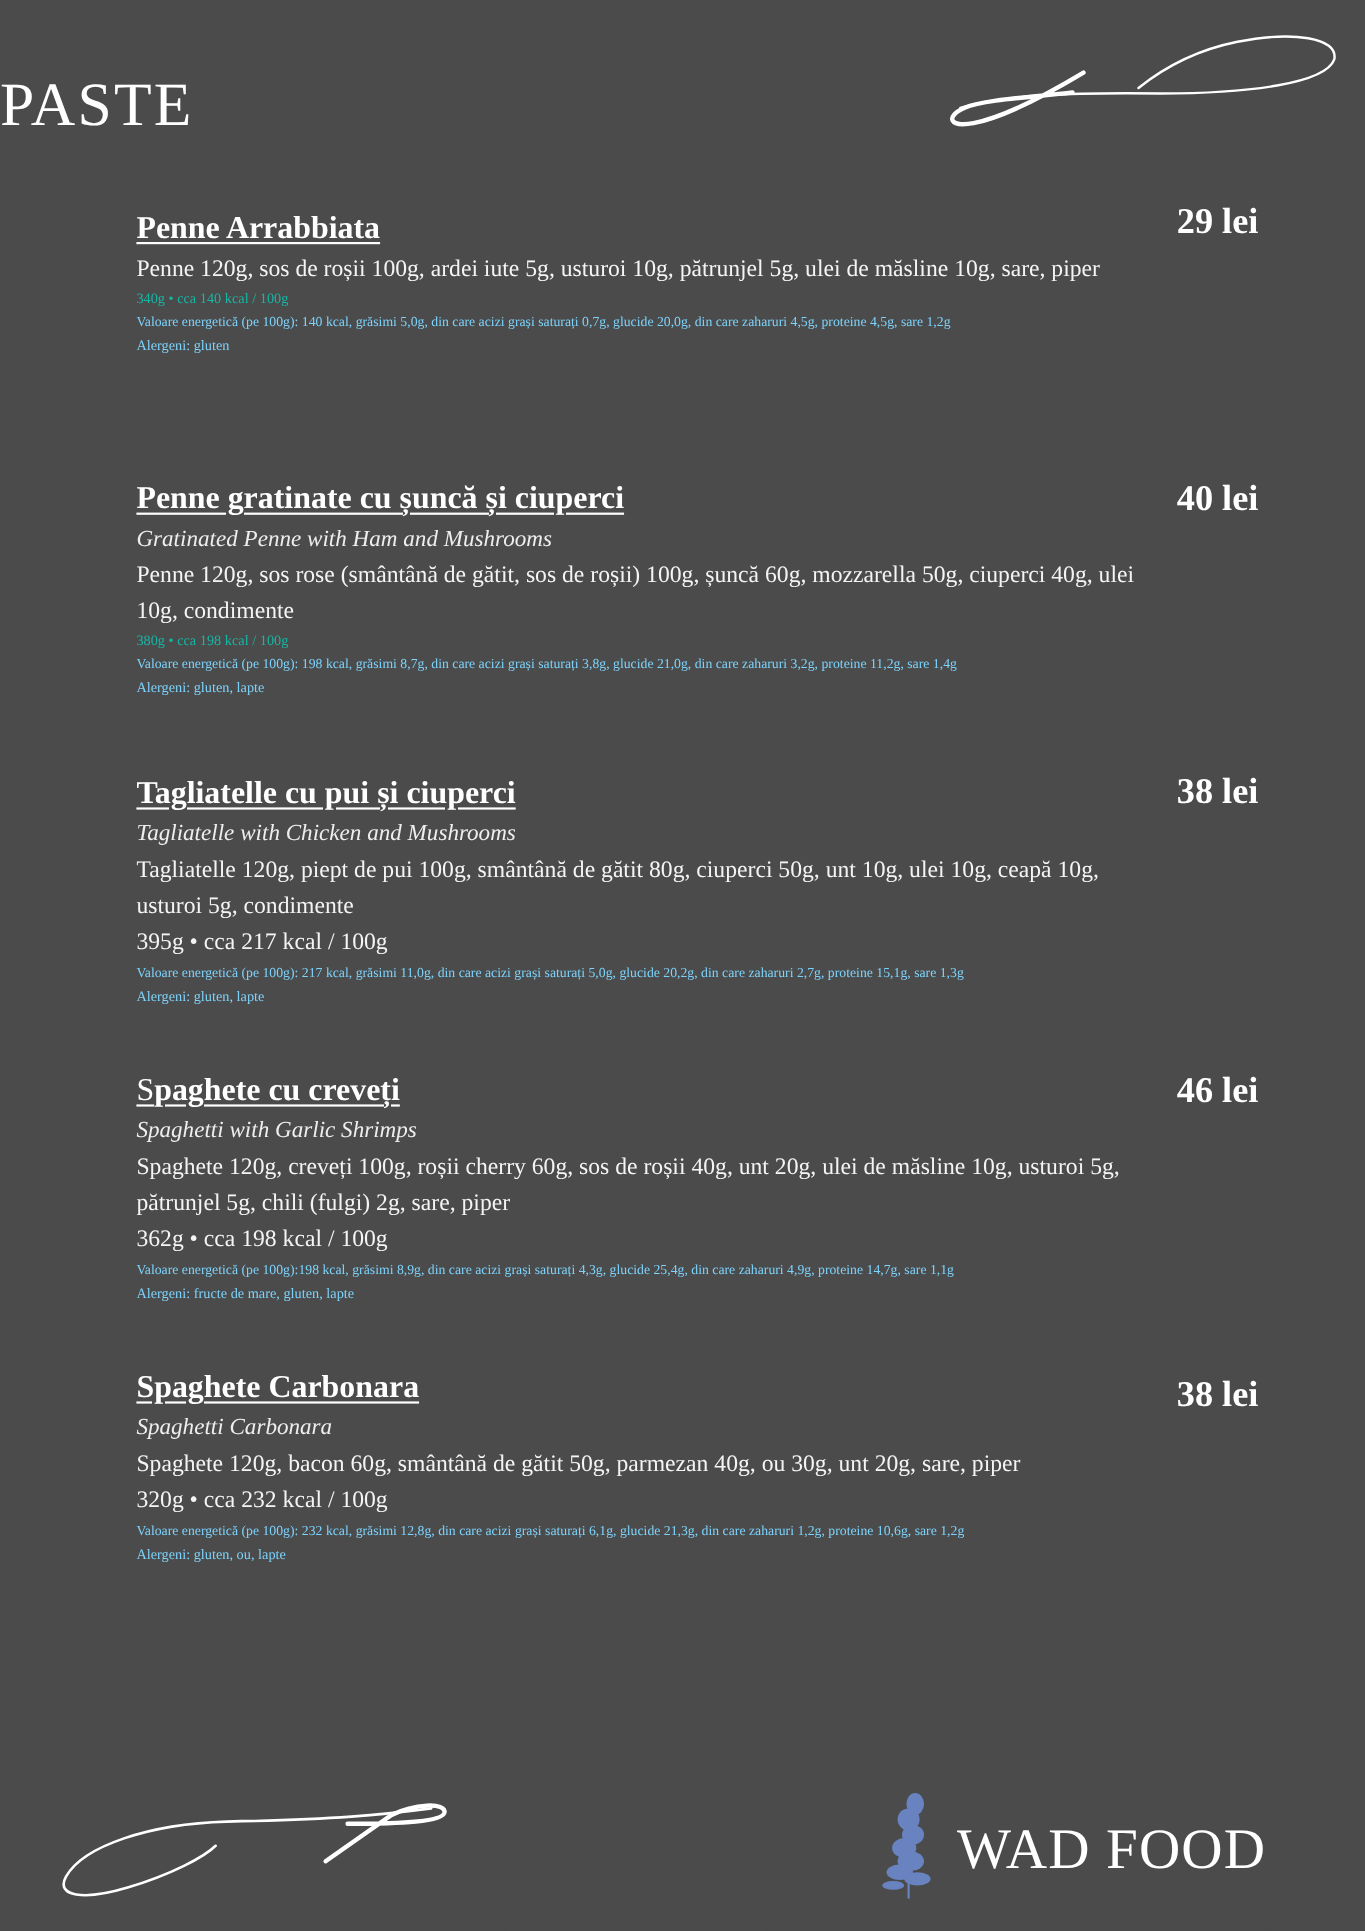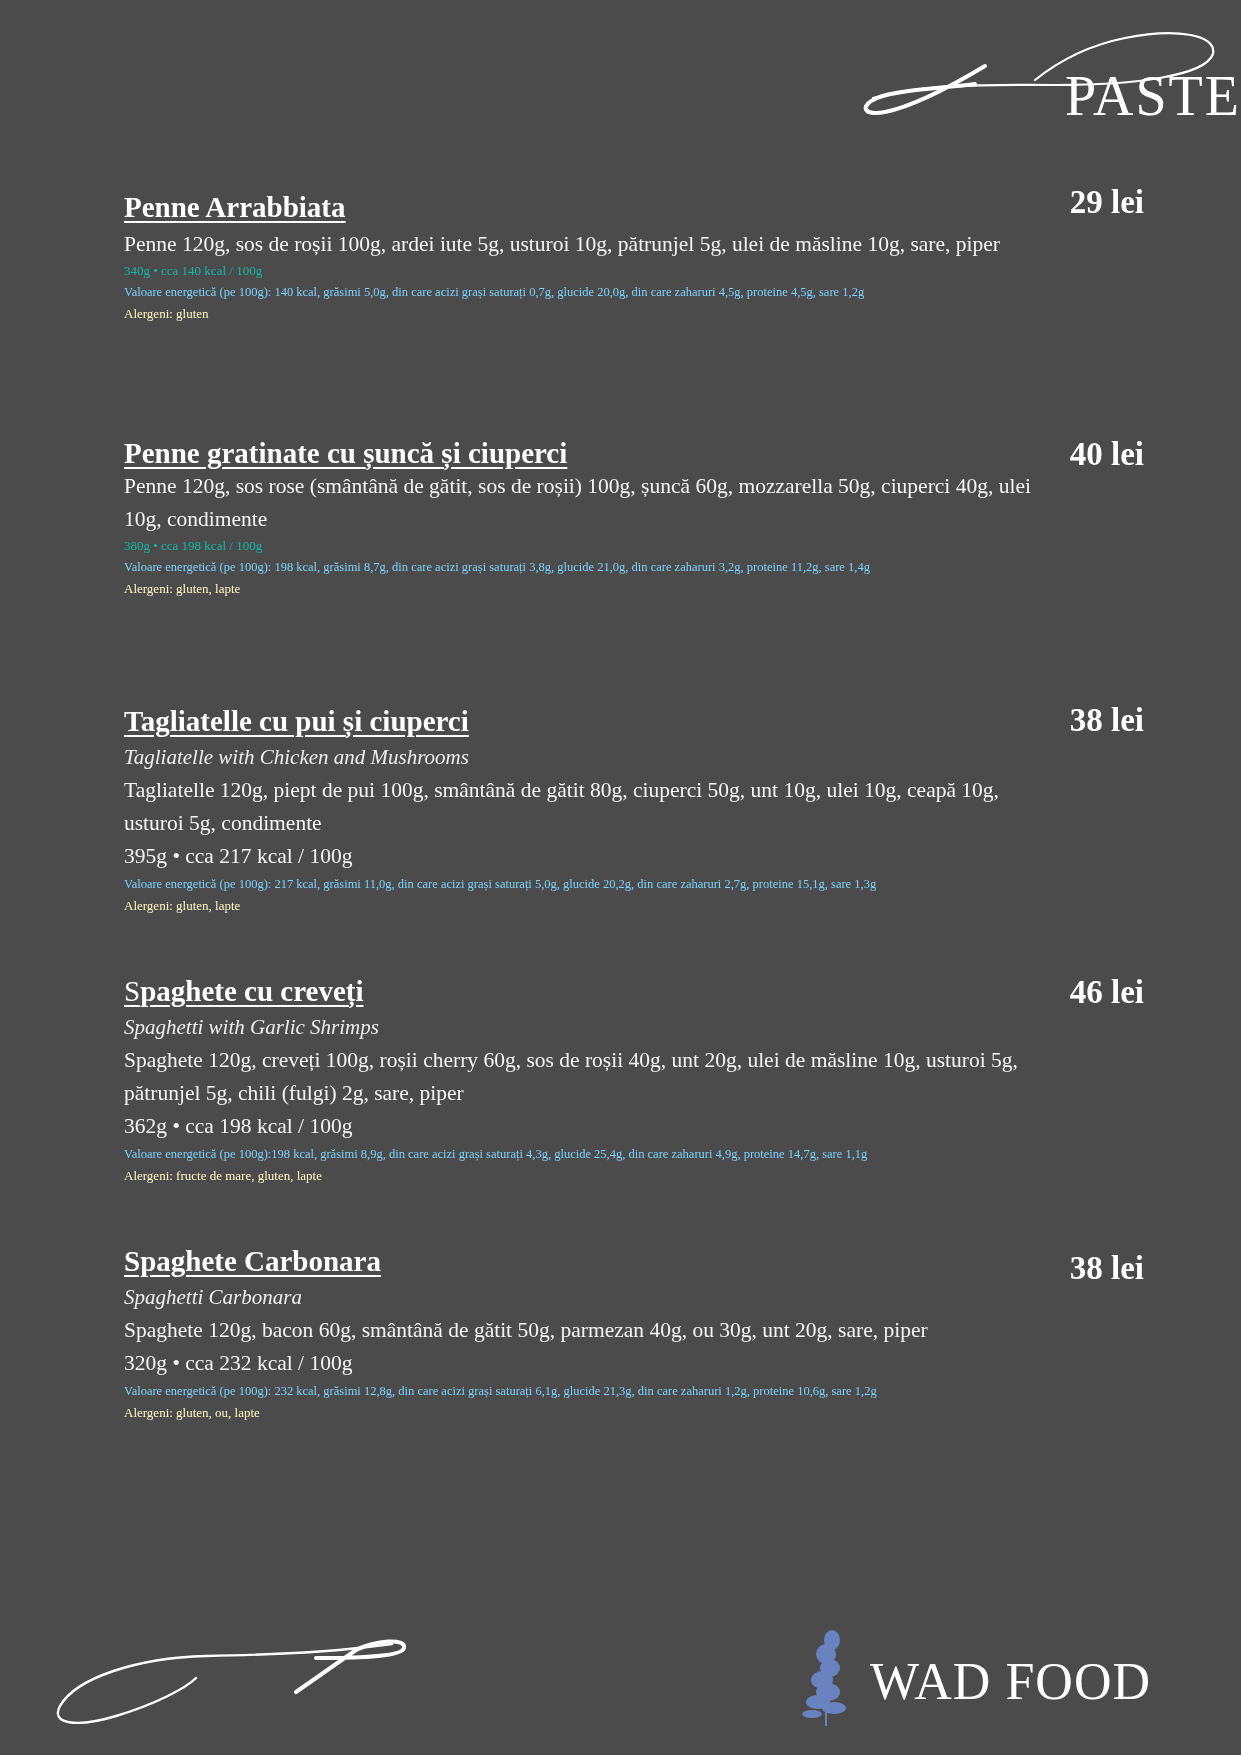--- a/index.html
+++ b/index.html
@@ -15,7 +15,7 @@
       position: absolute;
       left: 0; width: 1241px;
       top: 68px;
-      text-align: right;
+      text-align: left;
       font-size: 56px;
       font-weight: normal;
       letter-spacing: 2px;

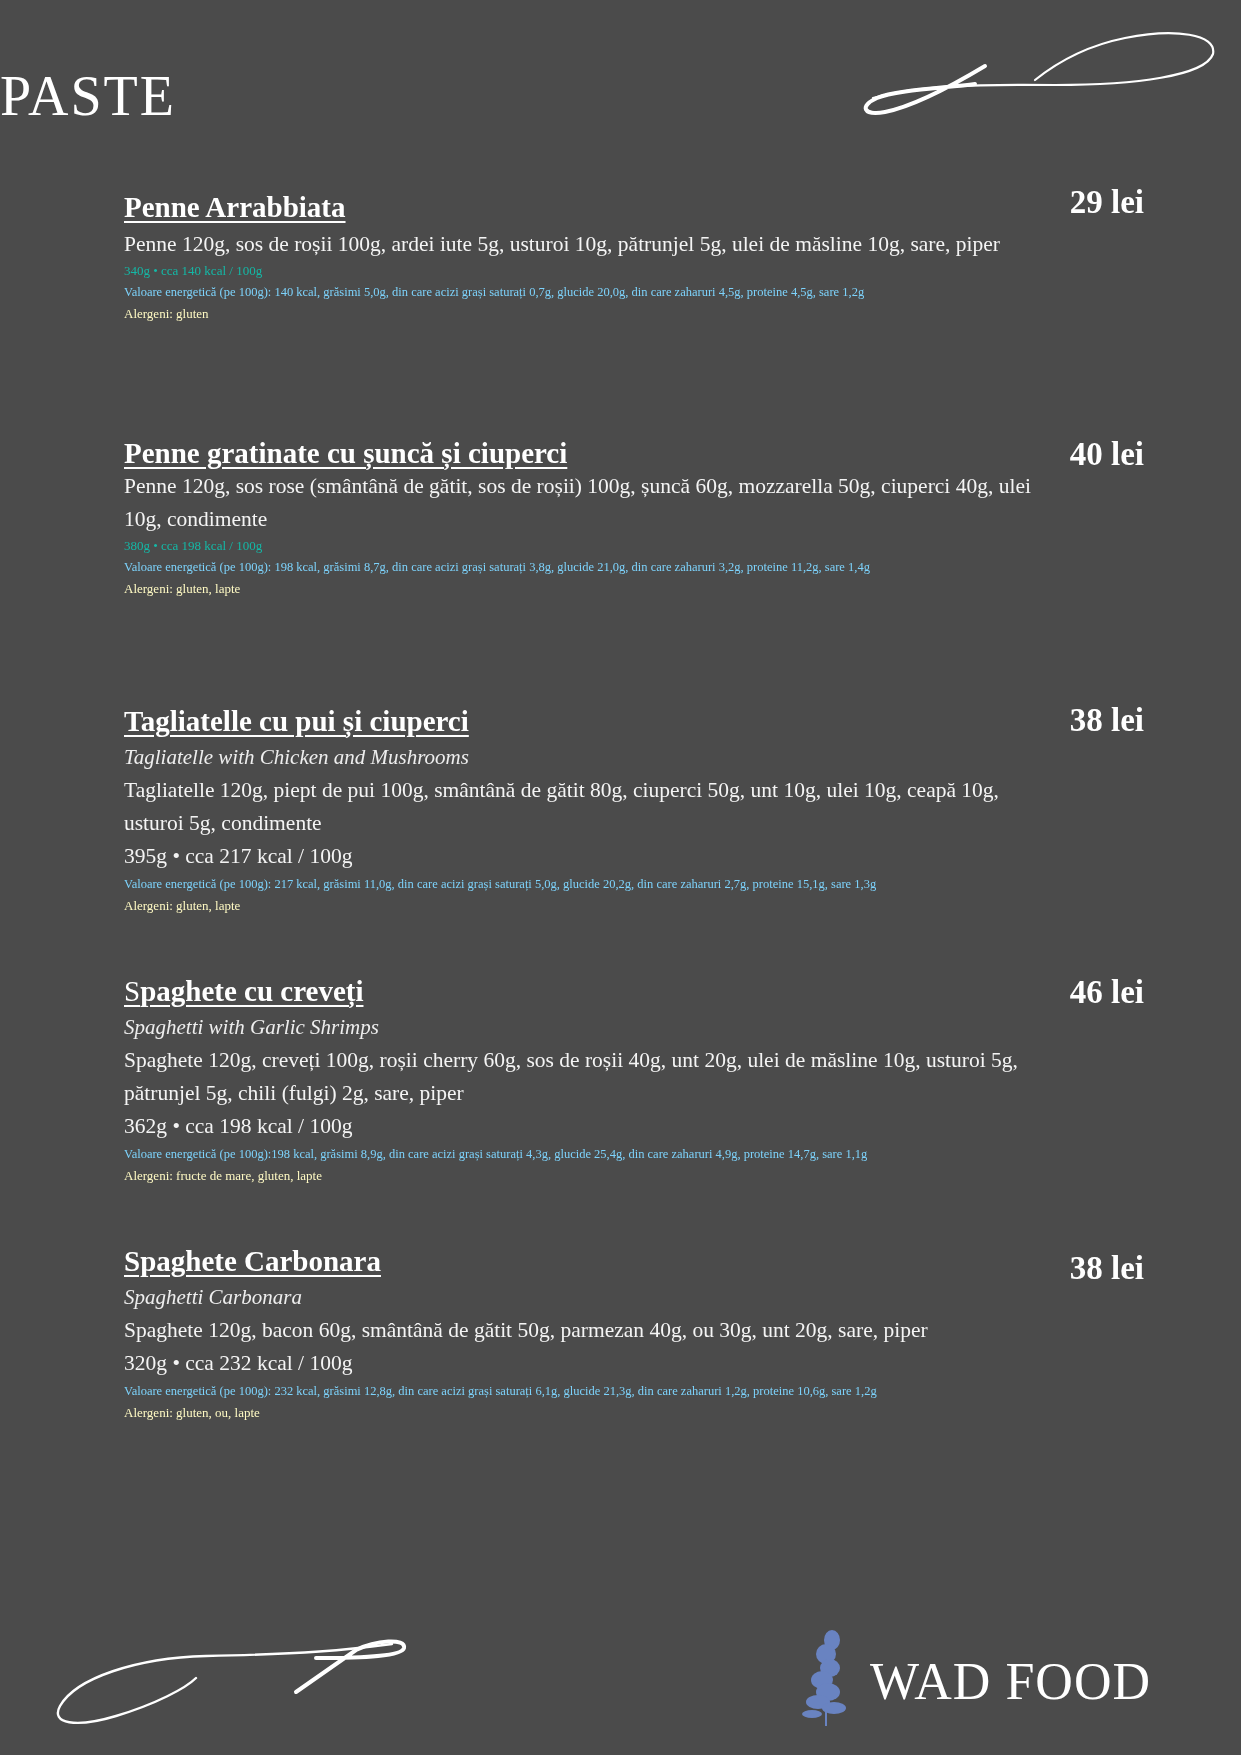--- a/index.html
+++ b/index.html
@@ -70,7 +70,7 @@
       width: 915px;
       color: #7dd3fc;
     }
-    .item-allergens { font-size: 13px; line-height: 22px; color: #fef9c3; }
+    .item-allergens { font-size: 13px; line-height: 22px; color: #7dd3fc; }
 
     .logo { position: absolute; left: 790px; top: 1628px; height: 100px; width: 400px; }
     .logo-plant { position: absolute; left: 6px; top: 0; width: 60px; height: 100px; }

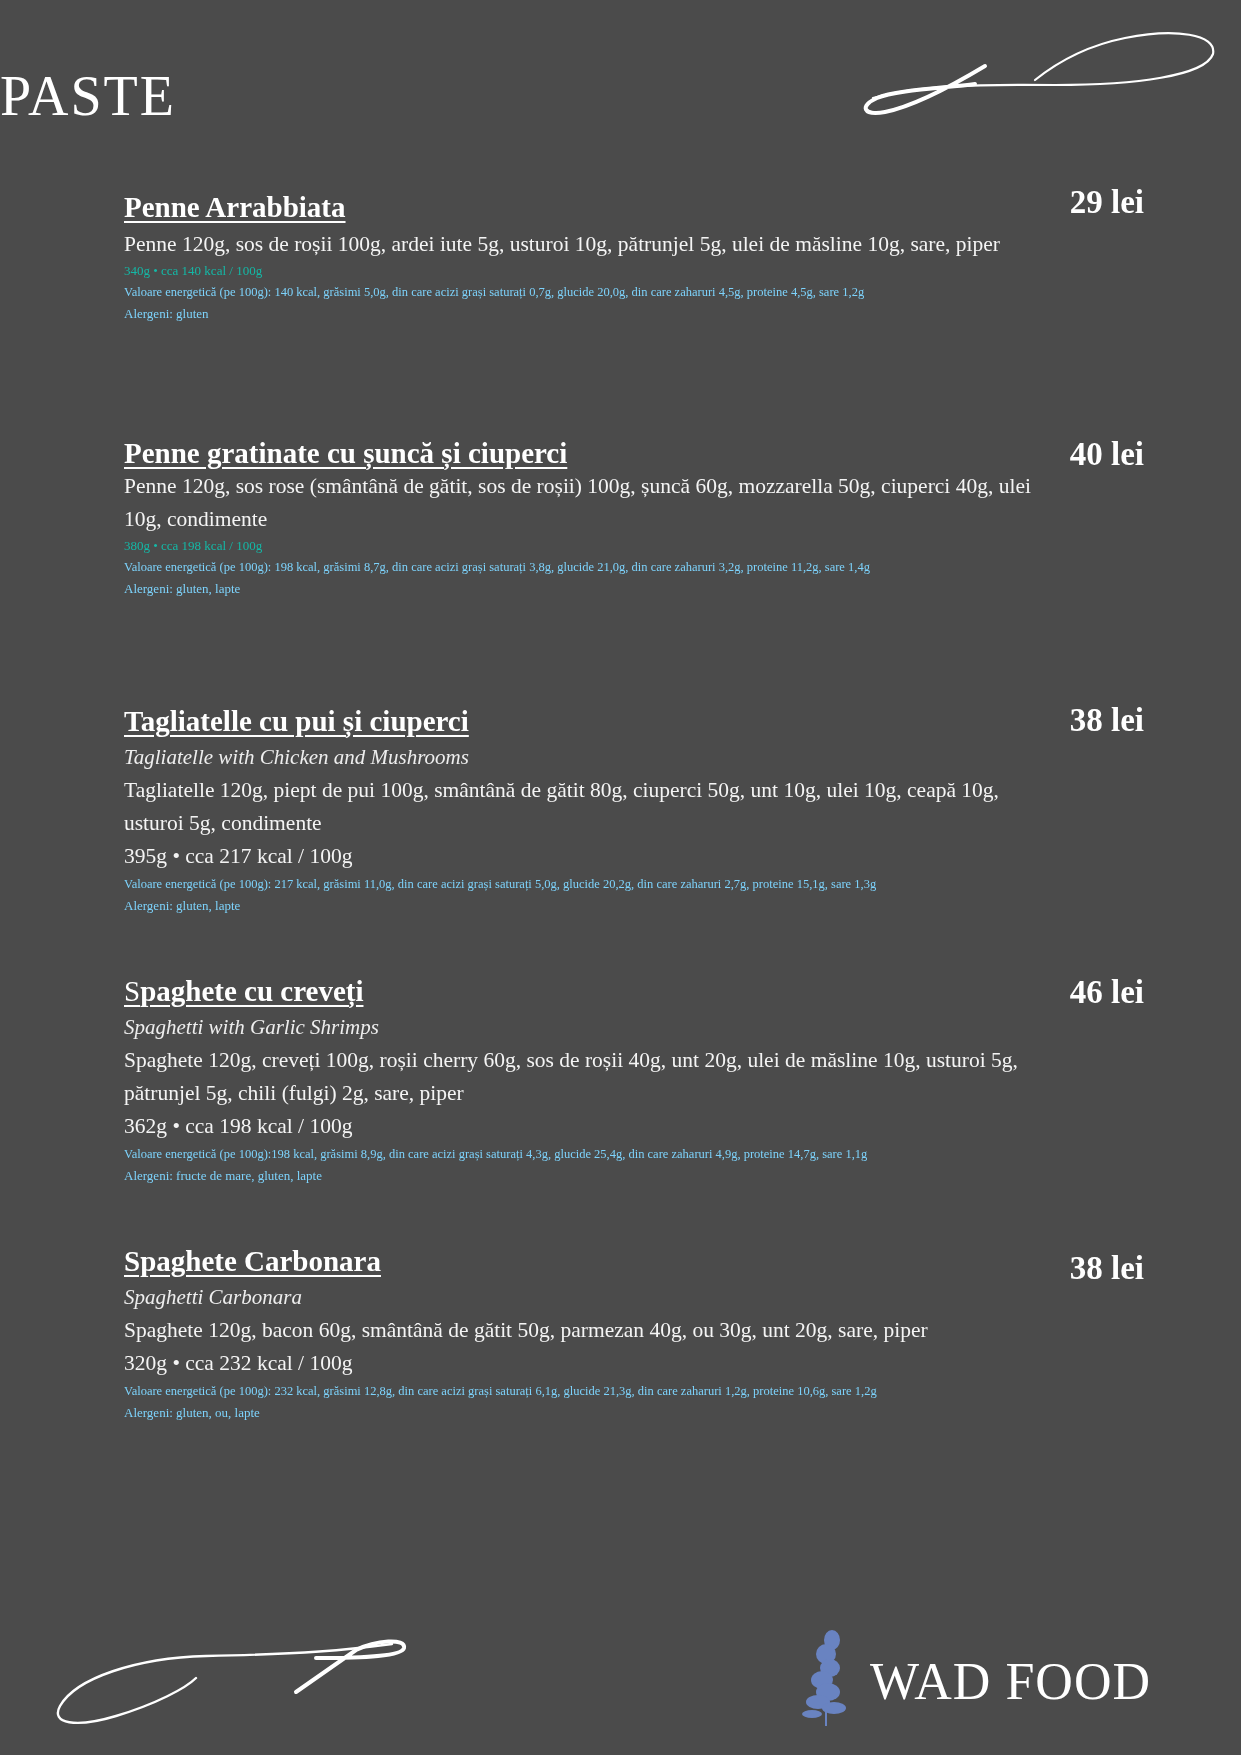--- a/index.html
+++ b/index.html
@@ -105,6 +105,7 @@
   <div class="item" style="top:246px;">
     <h2 class="item-name"><span class="first"></span><span>Penne gratinate cu șuncă și ciuperci</span></h2>
     <div class="item-price" style="top:0px;">40 lei</div>
+    <div class="item-en">Gratinated Penne with Ham and Mushrooms</div>
     <div class="item-ing">Penne 120g, sos rose (smântână de gătit, sos de roșii) 100g, șuncă 60g, mozzarella 50g, ciuperci 40g, ulei 10g, condimente</div>
     <div class="item-weight-small">380g • cca 198 kcal / 100g</div>
     <div class="item-nutri">Valoare energetică (pe 100g): 198 kcal, grăsimi 8,7g, din care acizi grași saturați 3,8g, glucide 21,0g, din care zaharuri 3,2g, proteine 11,2g, sare 1,4g</div>

